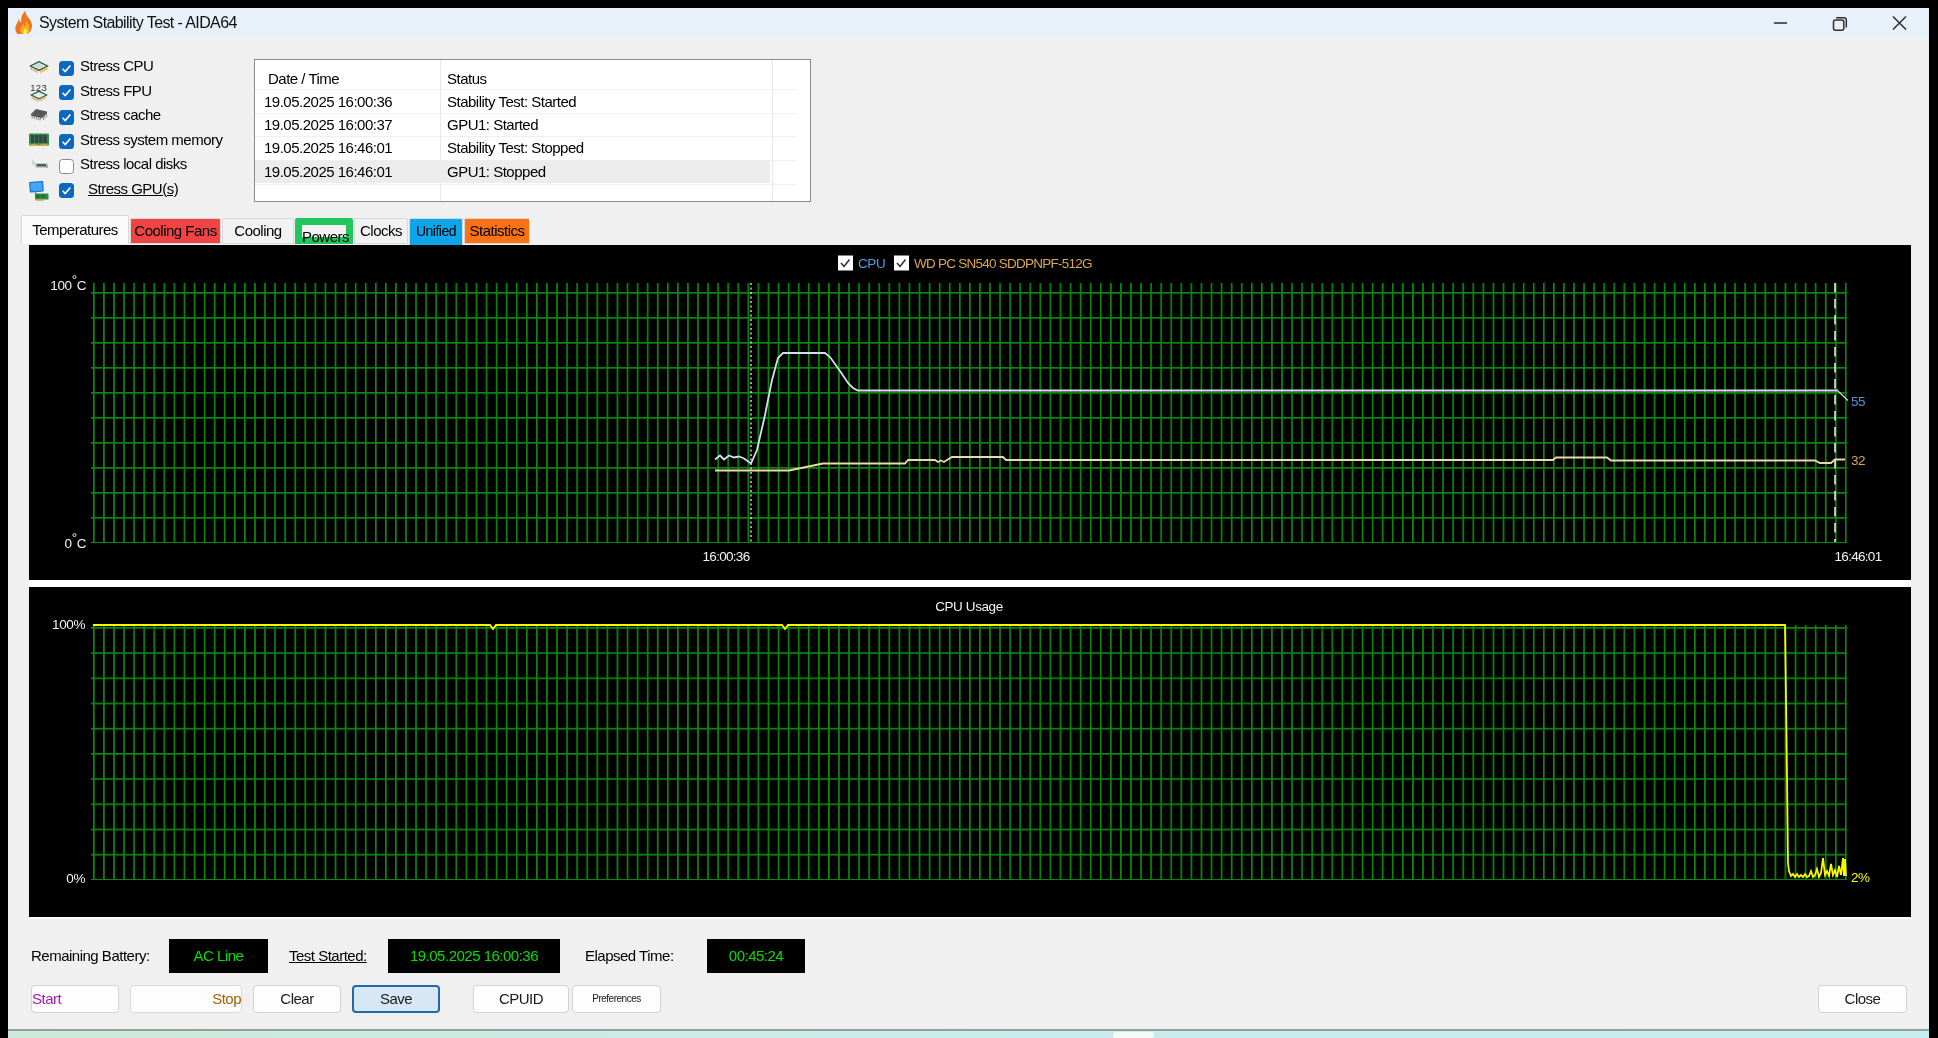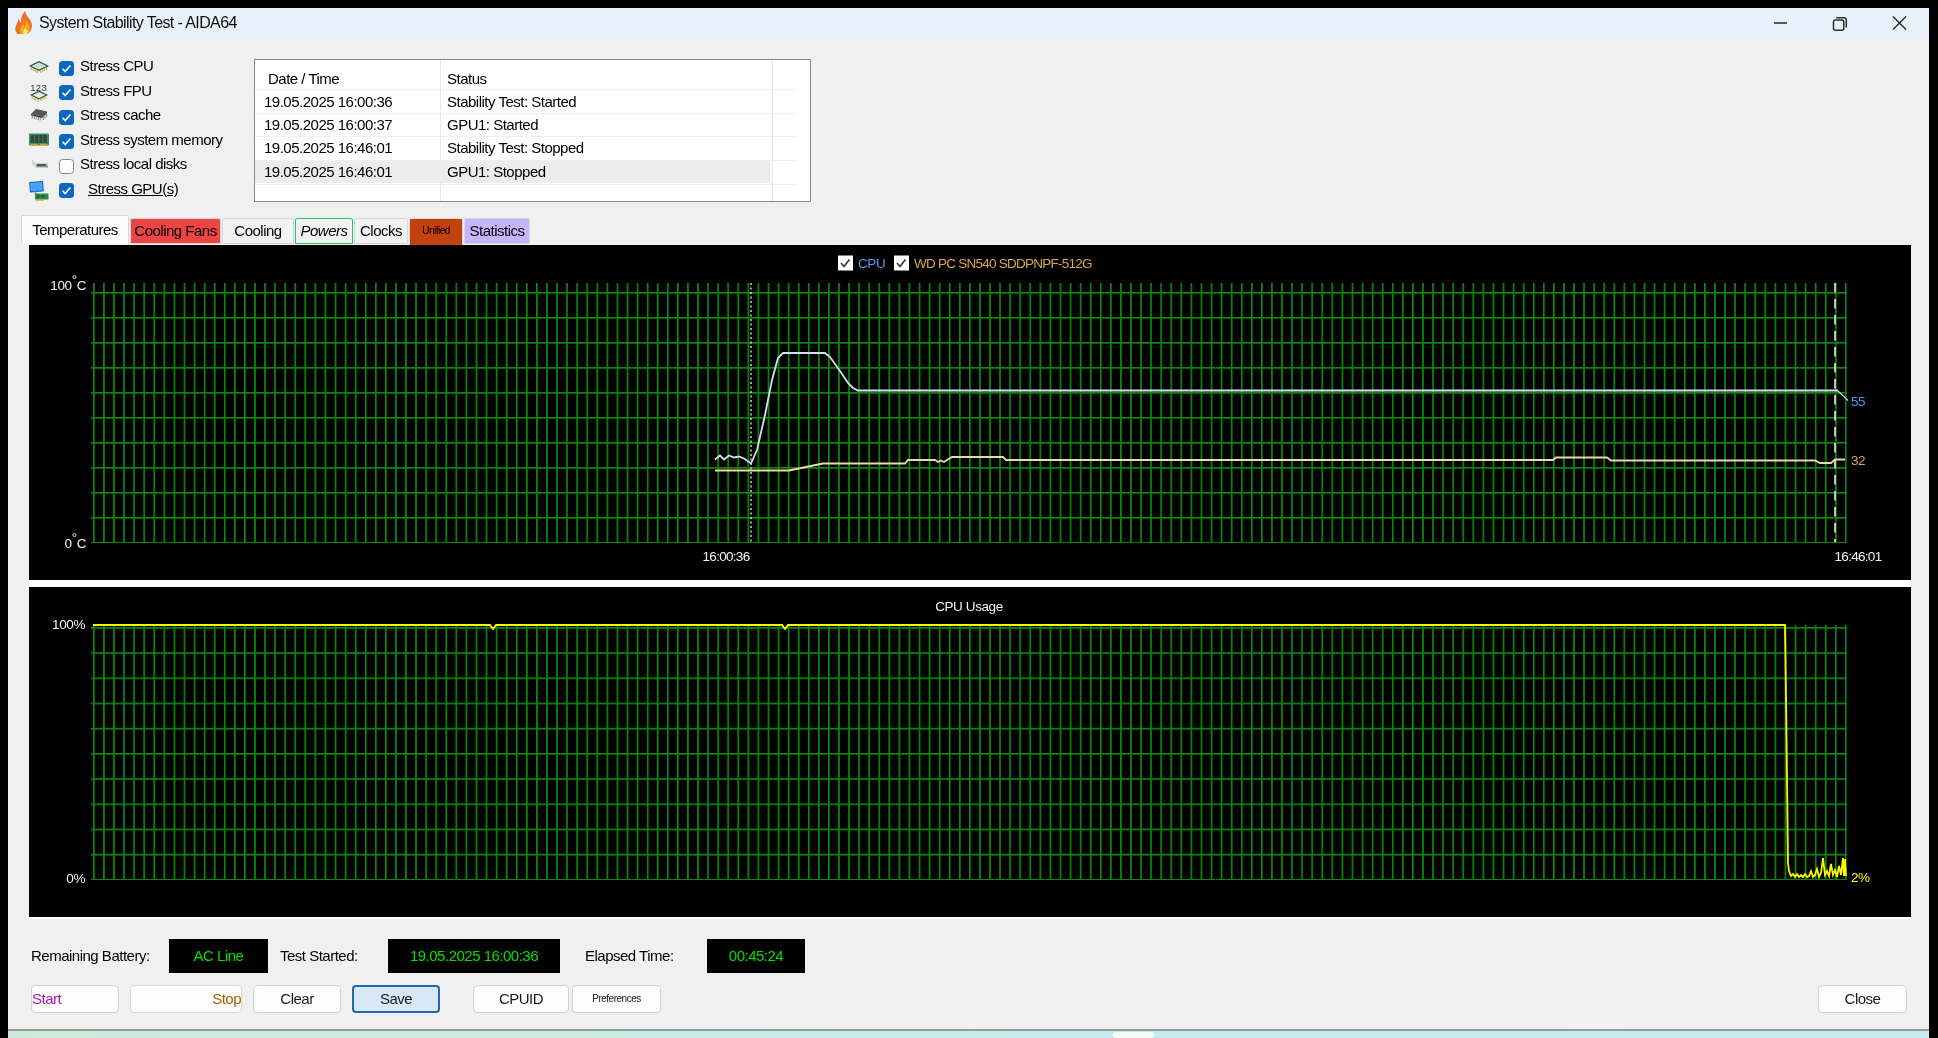--- a/index.html
+++ b/index.html
@@ -160,7 +160,7 @@
 <div class="abs" style="left:21px;top:215px;width:108px;height:29px;background:#fbfbfb;border:1px solid #d8d8d8;border-bottom:none;box-sizing:border-box;font-size:15px;letter-spacing:-0.5px;text-align:center;line-height:28px;border-radius:2px 2px 0 0;">Temperatures</div>
 <div class="abs" style="left:130px;top:218px;width:91px;height:26px;background:#ef4444;border:1px solid #d8d8d8;box-sizing:border-box;font-size:15px;letter-spacing:-0.5px;text-align:center;line-height:24px;border-radius:2px 2px 0 0;">Cooling Fans</div>
 <div class="abs" style="left:222px;top:218px;width:72px;height:26px;background:#f2f2f2;border:1px solid #d8d8d8;box-sizing:border-box;font-size:15px;letter-spacing:-0.5px;text-align:center;line-height:24px;border-radius:2px 2px 0 0;">Cooling</div>
-<div class="abs" style="left:295px;top:218px;width:58px;height:26px;background:#f2f2f2;border:1px solid #22c55e;box-sizing:border-box;font-size:15px;letter-spacing:-0.5px;text-align:center;line-height:24px;border-radius:2px 2px 0 0;font-style:italic;">Powers</div>
+<div class="abs" style="left:295px;top:218px;width:58px;height:26px;background:#f2f2f2;border:7px solid #22c55e;box-sizing:border-box;font-size:15px;letter-spacing:-0.5px;text-align:center;line-height:24px;border-radius:2px 2px 0 0;">Powers</div>
 <div class="abs" style="left:354px;top:218px;width:54px;height:26px;background:#f2f2f2;border:1px solid #d8d8d8;box-sizing:border-box;font-size:15px;letter-spacing:-0.5px;text-align:center;line-height:24px;border-radius:2px 2px 0 0;">Clocks</div>
 <div class="abs" style="left:409px;top:218px;width:54px;height:34px;background:#c2410c;border:1px solid #d8d8d8;box-sizing:border-box;font-size:10px;letter-spacing:-0.5px;text-align:center;line-height:24px;border-radius:2px 2px 0 0;">Unified</div>
 <div class="abs" style="left:464px;top:218px;width:66px;height:26px;background:#c4b5fd;border:1px solid #d8d8d8;box-sizing:border-box;font-size:15px;letter-spacing:-0.5px;text-align:center;line-height:24px;border-radius:2px 2px 0 0;">Statistics</div>

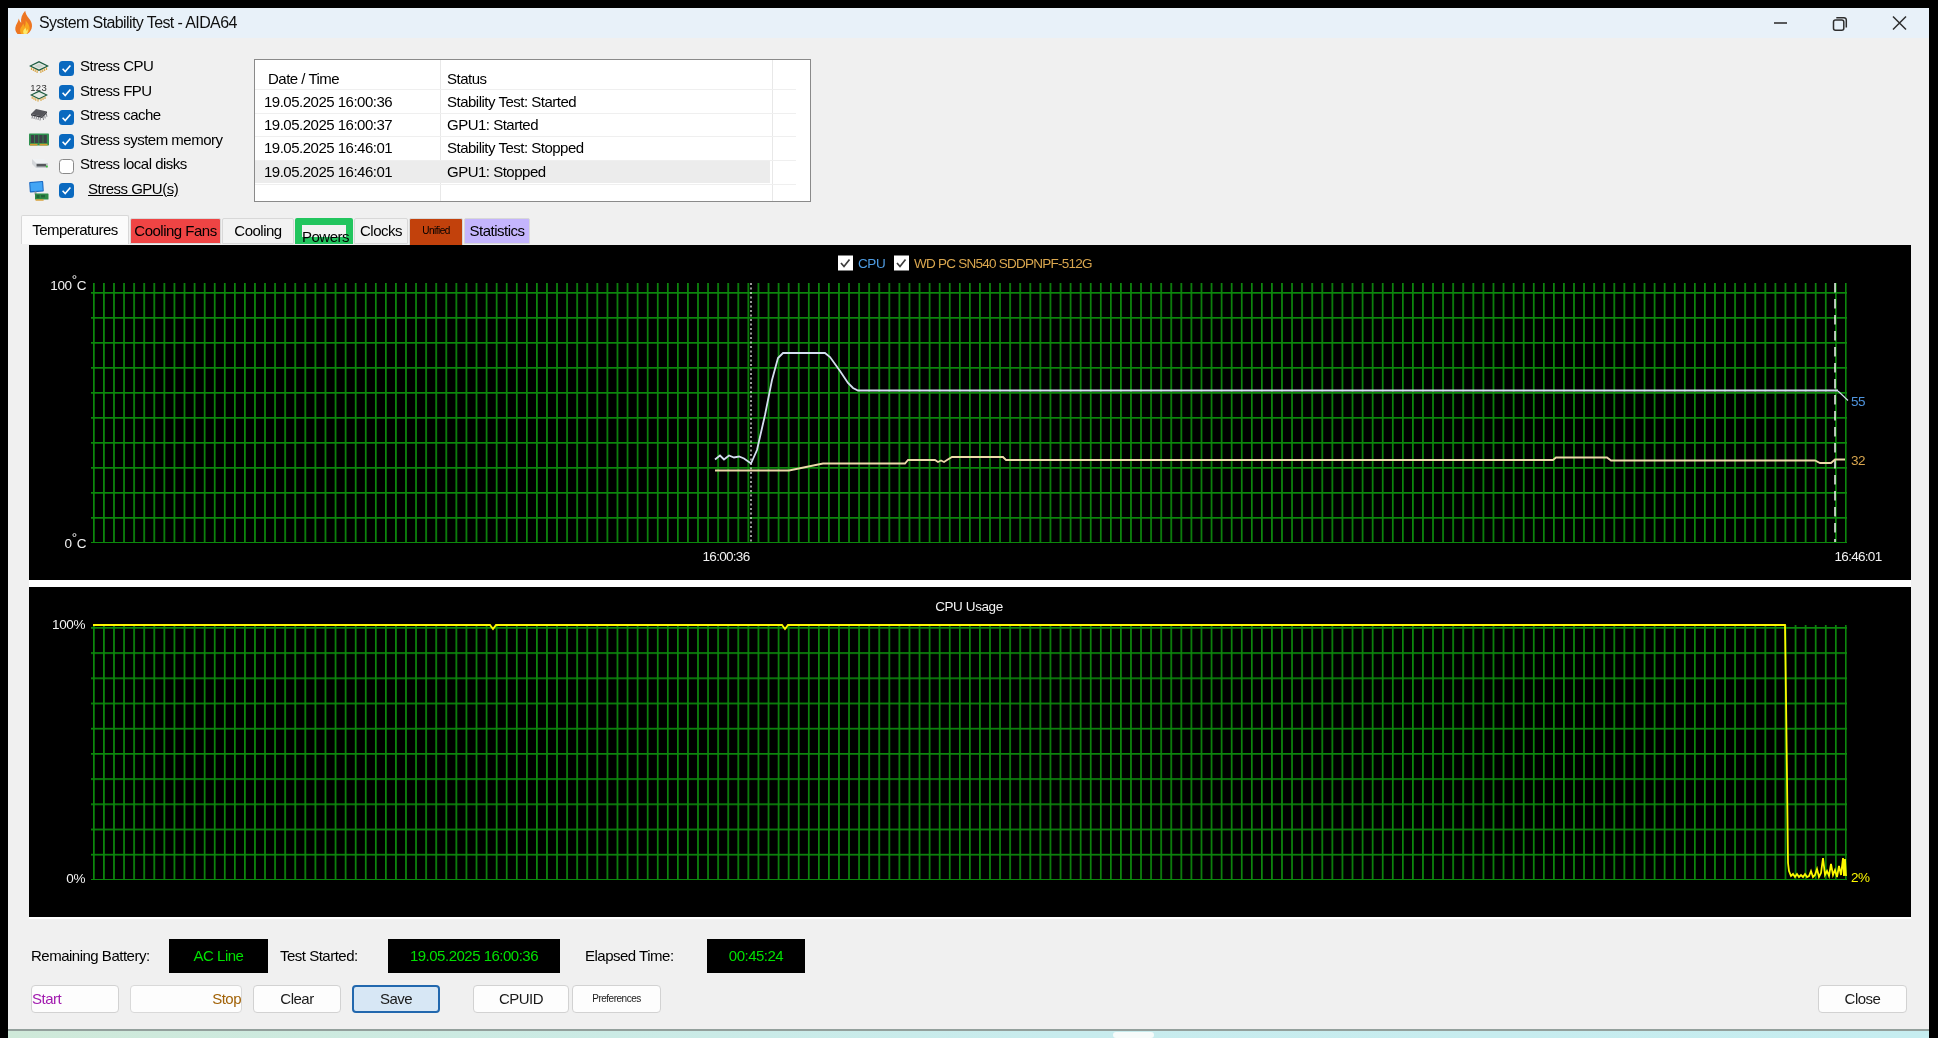--- a/index.html
+++ b/index.html
@@ -162,7 +162,7 @@
 <div class="abs" style="left:222px;top:218px;width:72px;height:26px;background:#f2f2f2;border:1px solid #d8d8d8;box-sizing:border-box;font-size:15px;letter-spacing:-0.5px;text-align:center;line-height:24px;border-radius:2px 2px 0 0;">Cooling</div>
 <div class="abs" style="left:295px;top:218px;width:58px;height:26px;background:#f2f2f2;border:7px solid #22c55e;box-sizing:border-box;font-size:15px;letter-spacing:-0.5px;text-align:center;line-height:24px;border-radius:2px 2px 0 0;">Powers</div>
 <div class="abs" style="left:354px;top:218px;width:54px;height:26px;background:#f2f2f2;border:1px solid #d8d8d8;box-sizing:border-box;font-size:15px;letter-spacing:-0.5px;text-align:center;line-height:24px;border-radius:2px 2px 0 0;">Clocks</div>
-<div class="abs" style="left:409px;top:218px;width:54px;height:34px;background:#c2410c;border:1px solid #d8d8d8;box-sizing:border-box;font-size:10px;letter-spacing:-0.5px;text-align:center;line-height:24px;border-radius:2px 2px 0 0;">Unified</div>
+<div class="abs" style="left:409px;top:218px;width:54px;height:34px;background:#0ea5e9;border:1px solid #d8d8d8;box-sizing:border-box;font-size:14px;letter-spacing:-0.5px;text-align:center;line-height:24px;border-radius:2px 2px 0 0;">Unified</div>
 <div class="abs" style="left:464px;top:218px;width:66px;height:26px;background:#c4b5fd;border:1px solid #d8d8d8;box-sizing:border-box;font-size:15px;letter-spacing:-0.5px;text-align:center;line-height:24px;border-radius:2px 2px 0 0;">Statistics</div>
 
 <div class="abs" style="left:29px;top:245px;width:1882px;height:335px;background:#000;"></div>

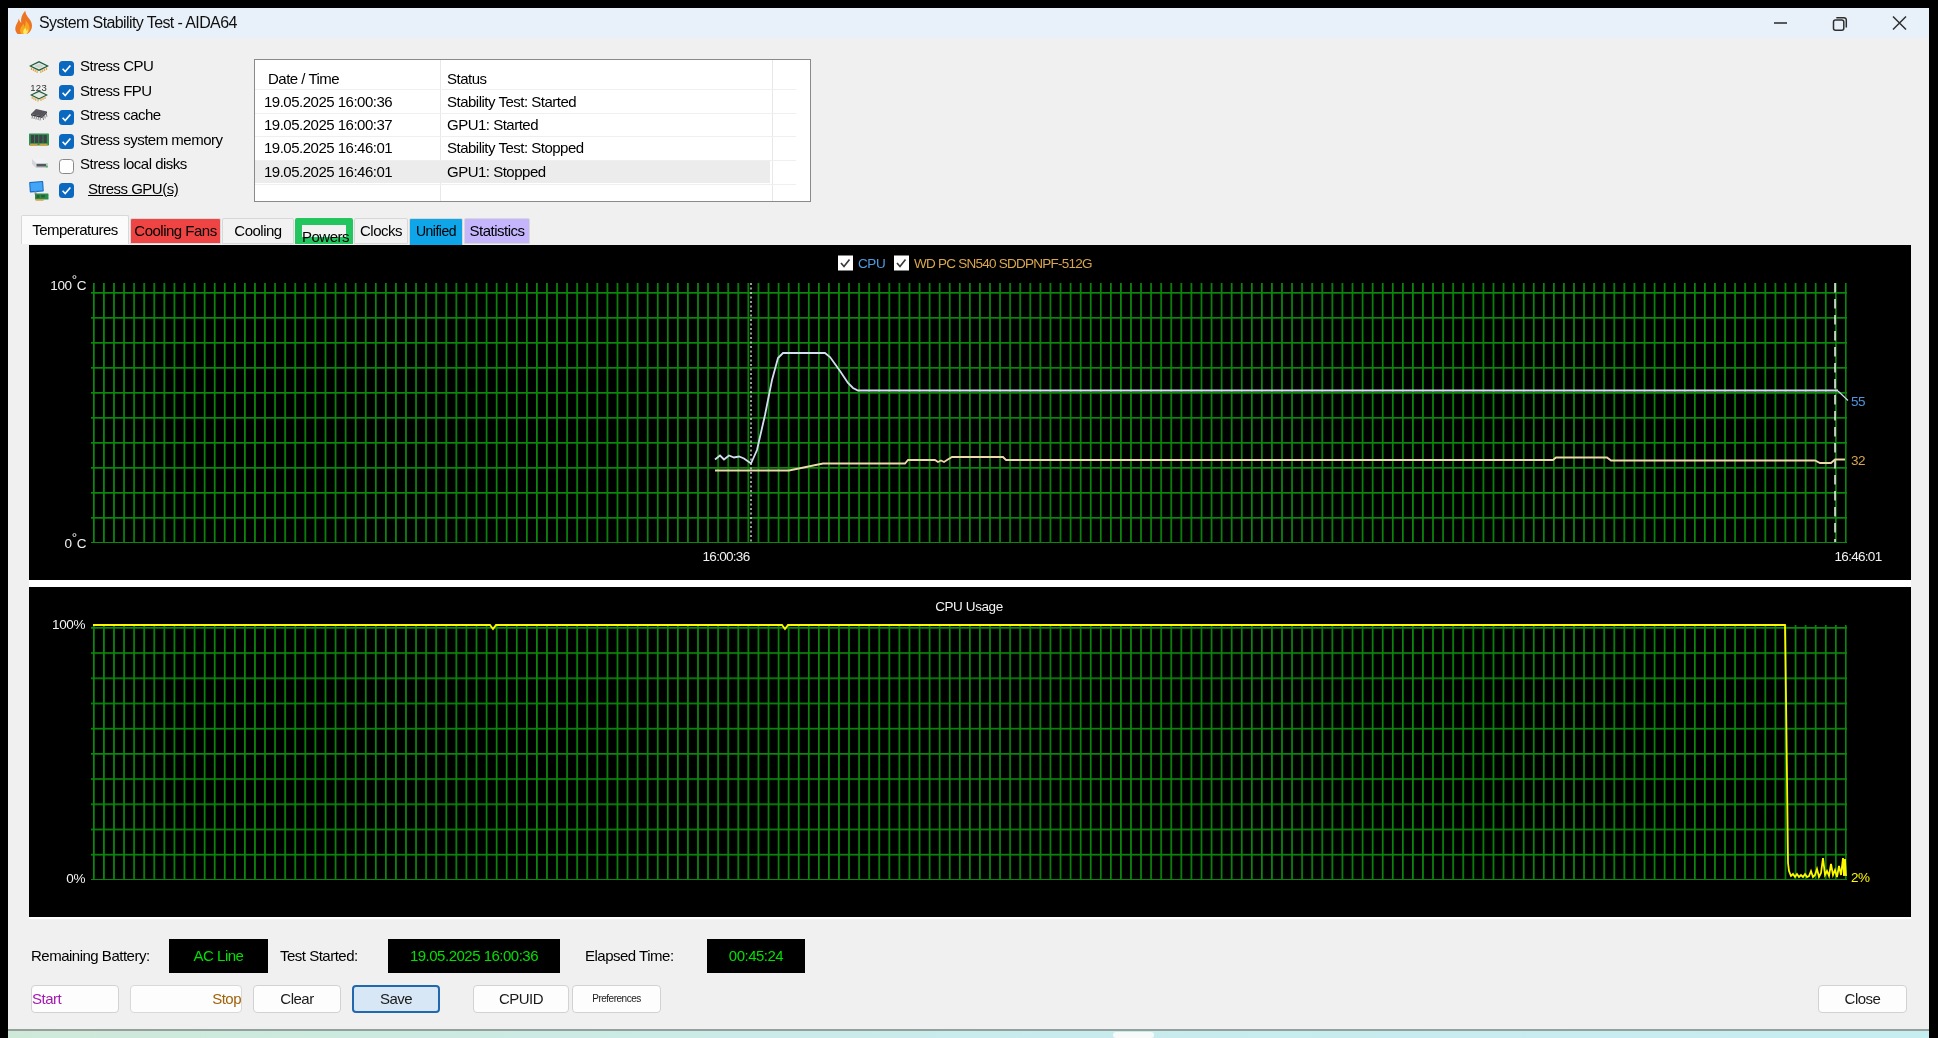--- a/index.html
+++ b/index.html
@@ -163,7 +163,7 @@
 <div class="abs" style="left:295px;top:218px;width:58px;height:26px;background:#f2f2f2;border:7px solid #22c55e;box-sizing:border-box;font-size:15px;letter-spacing:-0.5px;text-align:center;line-height:24px;border-radius:2px 2px 0 0;">Powers</div>
 <div class="abs" style="left:354px;top:218px;width:54px;height:26px;background:#f2f2f2;border:1px solid #d8d8d8;box-sizing:border-box;font-size:15px;letter-spacing:-0.5px;text-align:center;line-height:24px;border-radius:2px 2px 0 0;">Clocks</div>
 <div class="abs" style="left:409px;top:218px;width:54px;height:34px;background:#0ea5e9;border:1px solid #d8d8d8;box-sizing:border-box;font-size:14px;letter-spacing:-0.5px;text-align:center;line-height:24px;border-radius:2px 2px 0 0;">Unified</div>
-<div class="abs" style="left:464px;top:218px;width:66px;height:26px;background:#c4b5fd;border:1px solid #d8d8d8;box-sizing:border-box;font-size:15px;letter-spacing:-0.5px;text-align:center;line-height:24px;border-radius:2px 2px 0 0;">Statistics</div>
+<div class="abs" style="left:464px;top:218px;width:66px;height:26px;background:#f97316;border:1px solid #d8d8d8;box-sizing:border-box;font-size:15px;letter-spacing:-0.5px;text-align:center;line-height:24px;border-radius:2px 2px 0 0;">Statistics</div>
 
 <div class="abs" style="left:29px;top:245px;width:1882px;height:335px;background:#000;"></div>
 <svg class="abs" style="left:29px;top:245px;" width="1882" height="335" viewBox="0 0 1882 335">

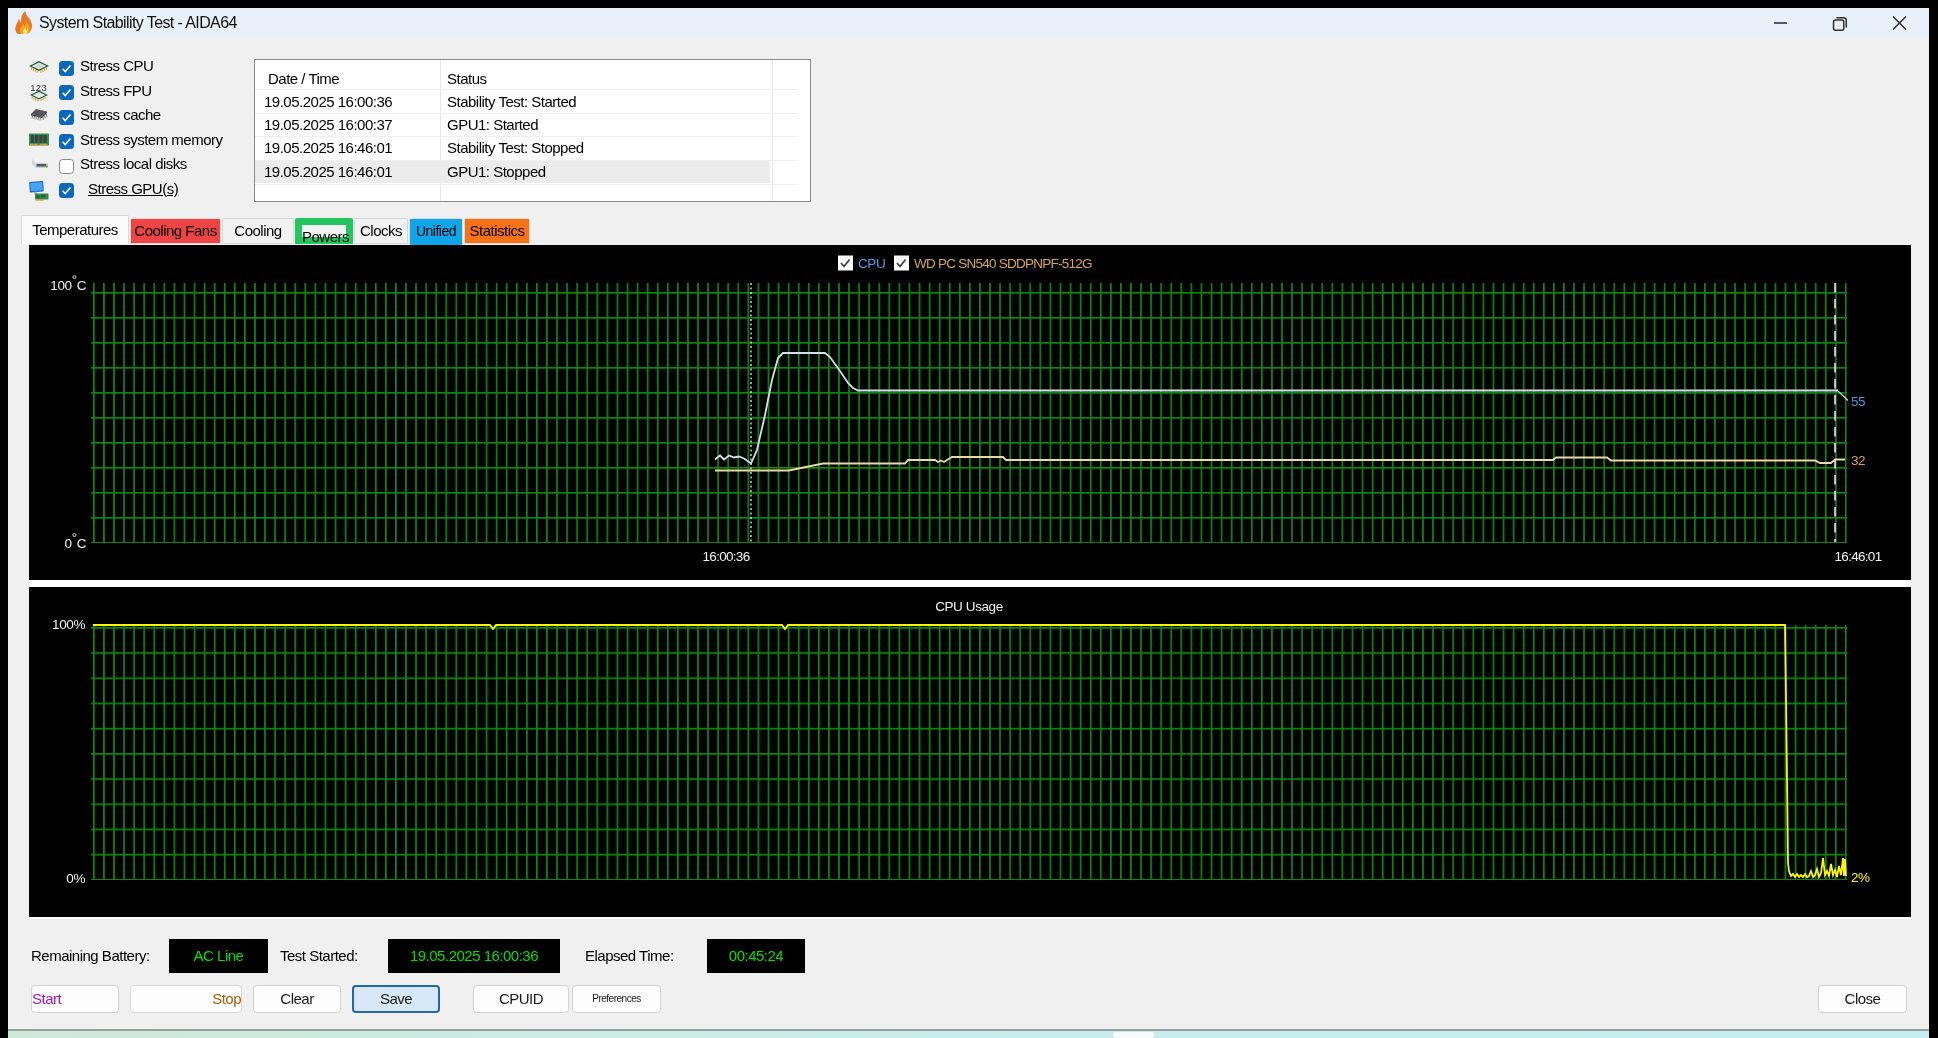--- a/index.html
+++ b/index.html
@@ -225,7 +225,7 @@
 
 <div class="lbl" style="left:31px;top:948px;">Remaining Battery:</div>
 <div class="abs" style="left:169px;top:939px;width:99px;height:34px;background:#000;color:#00e000;font-size:15px;letter-spacing:-0.5px;line-height:34px;text-align:center;">AC Line</div>
-<div class="lbl" style="left:280px;top:948px;">Test Started:</div>
+<div class="lbl" style="left:289px;top:948px;text-decoration:underline;">Test Started:</div>
 <div class="abs" style="left:388px;top:939px;width:172px;height:34px;background:#000;color:#00e000;font-size:15px;letter-spacing:-0.5px;line-height:34px;text-align:center;">19.05.2025 16:00:36</div>
 <div class="lbl" style="left:585px;top:948px;">Elapsed Time:</div>
 <div class="abs" style="left:691px;top:939px;width:98px;height:34px;background:#000;color:#00e000;font-size:15px;letter-spacing:-0.5px;line-height:34px;text-align:center;margin-left:16px;">00:45:24</div>

